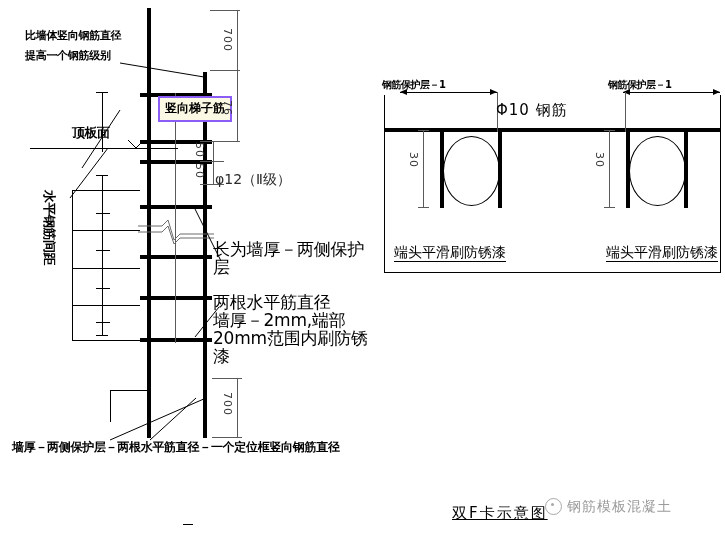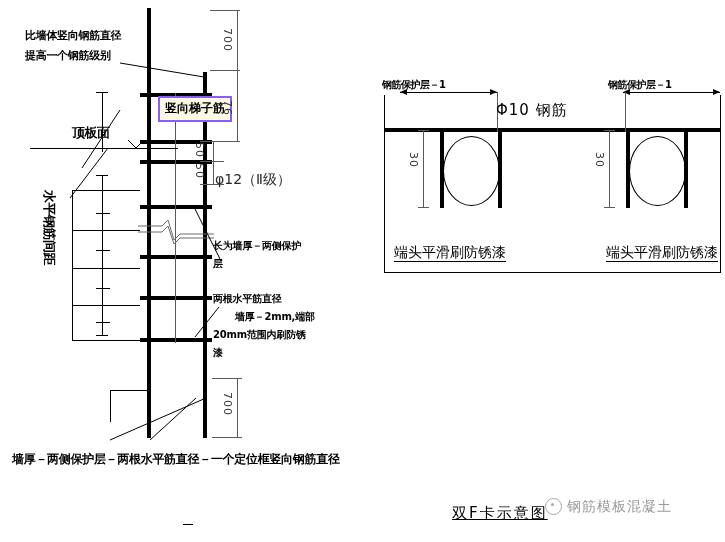--- a/index.html
+++ b/index.html
@@ -22,7 +22,7 @@
        font-family:"DejaVu Sans","Liberation Sans",sans-serif;}
   .bold{font-weight:bold;}
   .note{font-size:11px;font-weight:bold;letter-spacing:-0.3px;}
-  .note2{font-size:10px;font-weight:bold;letter-spacing:-0.2px;}
+  .note2{font-size:17px;font-weight:normal;letter-spacing:-0.2px;}
   .dimv{position:absolute;font-size:11px;color:#333;letter-spacing:1px;
         transform:rotate(90deg);transform-origin:left top;white-space:nowrap;}
   .vtxt{position:absolute;white-space:nowrap;

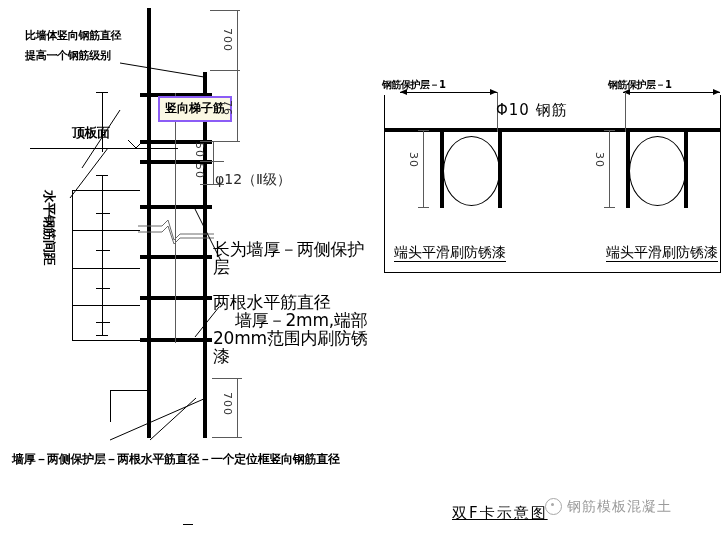--- a/index.html
+++ b/index.html
@@ -143,7 +143,7 @@
     </svg>
 
     <div class="txt note2" style="left:213px;top:293px;">两根水平筋直径</div>
-    <div class="txt note2" style="left:213px;top:311px;margin-left:22px;">墙厚－2mm,端部</div>
+    <div class="txt note2" style="left:213px;top:311px;">墙厚－2mm,端部</div>
     <div class="txt note2" style="left:213px;top:329px;">20mm范围内刷防锈</div>
     <div class="txt note2" style="left:213px;top:347px;">漆</div>
     <svg style="left:195px;top:307px;width:26px;height:32px;">

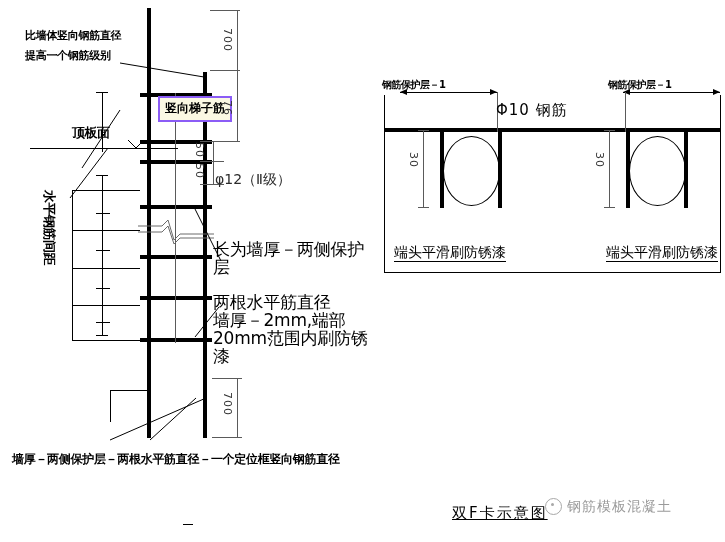--- a/index.html
+++ b/index.html
@@ -158,7 +158,7 @@
     <svg style="left:150px;top:398px;width:60px;height:44px;">
       <polyline points="0,42 46,0" fill="none" stroke="#000" stroke-width="1"></polyline>
     </svg>
-    <div class="txt note" style="left:12px;top:453px;font-size:12px;">墙厚－两侧保护层－两根水平筋直径－一个定位框竖向钢筋直径</div>
+    <div class="txt note" style="left:12px;top:441px;font-size:12px;">墙厚－两侧保护层－两根水平筋直径－一个定位框竖向钢筋直径</div>
 
     <div class="hl" style="left:183px;top:524px;width:10px;"></div>
   </div>

